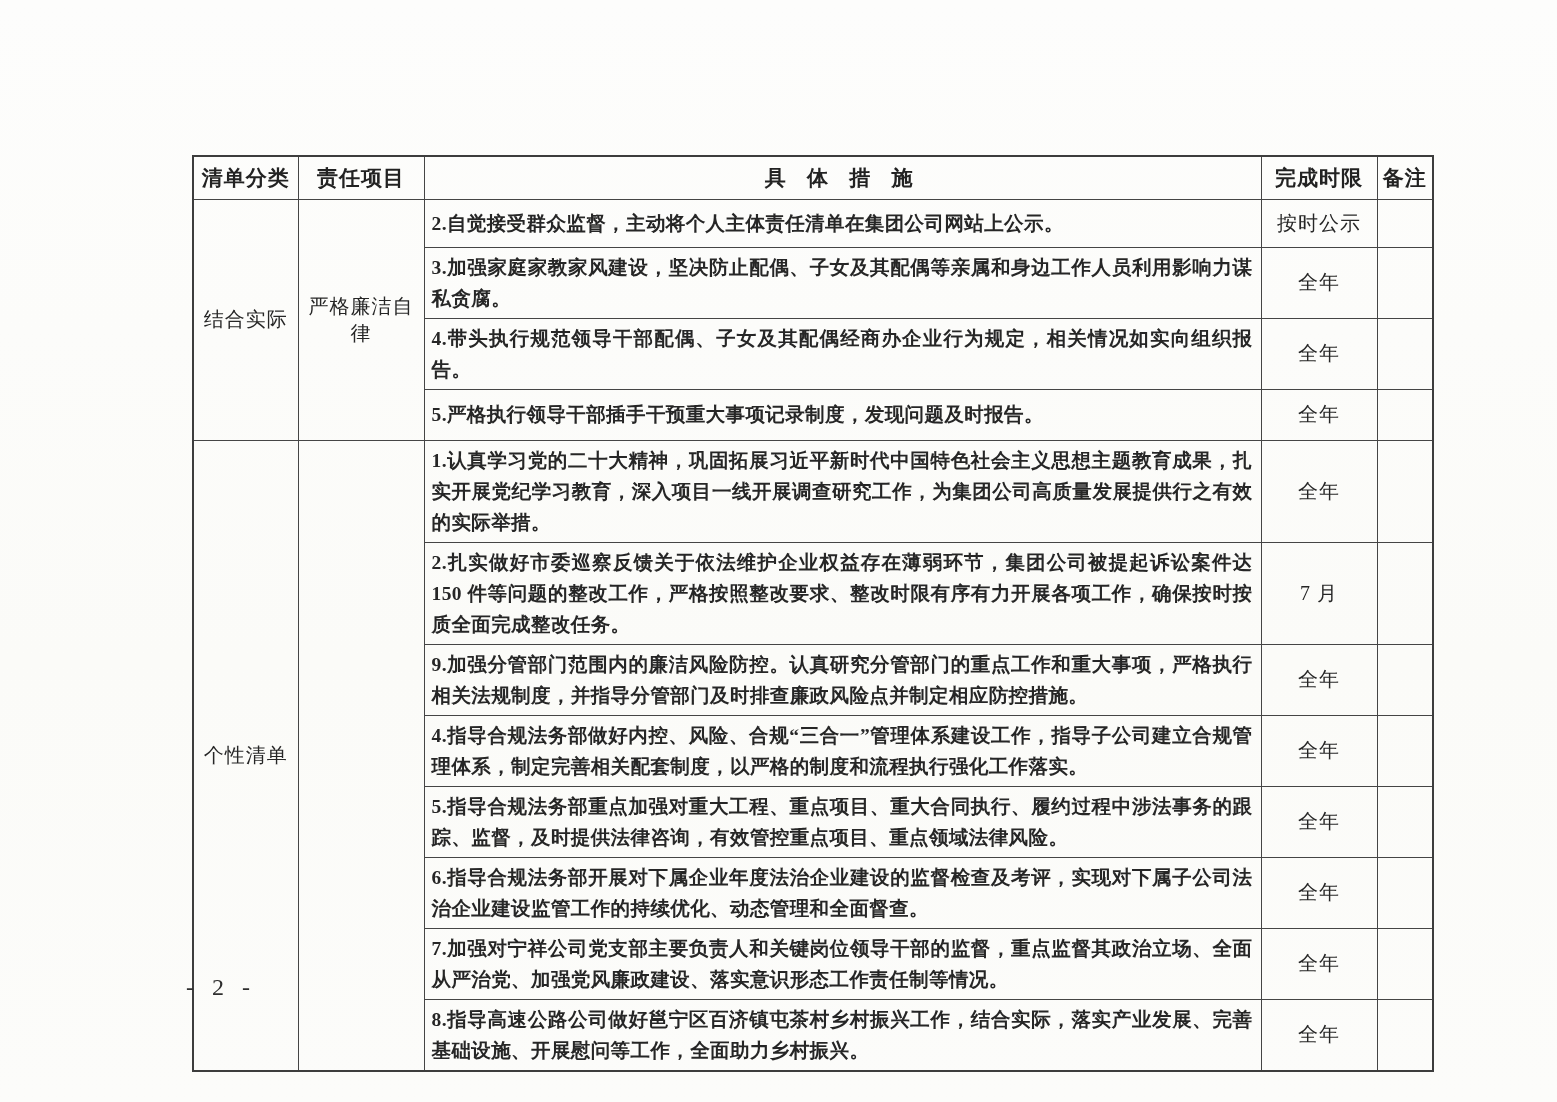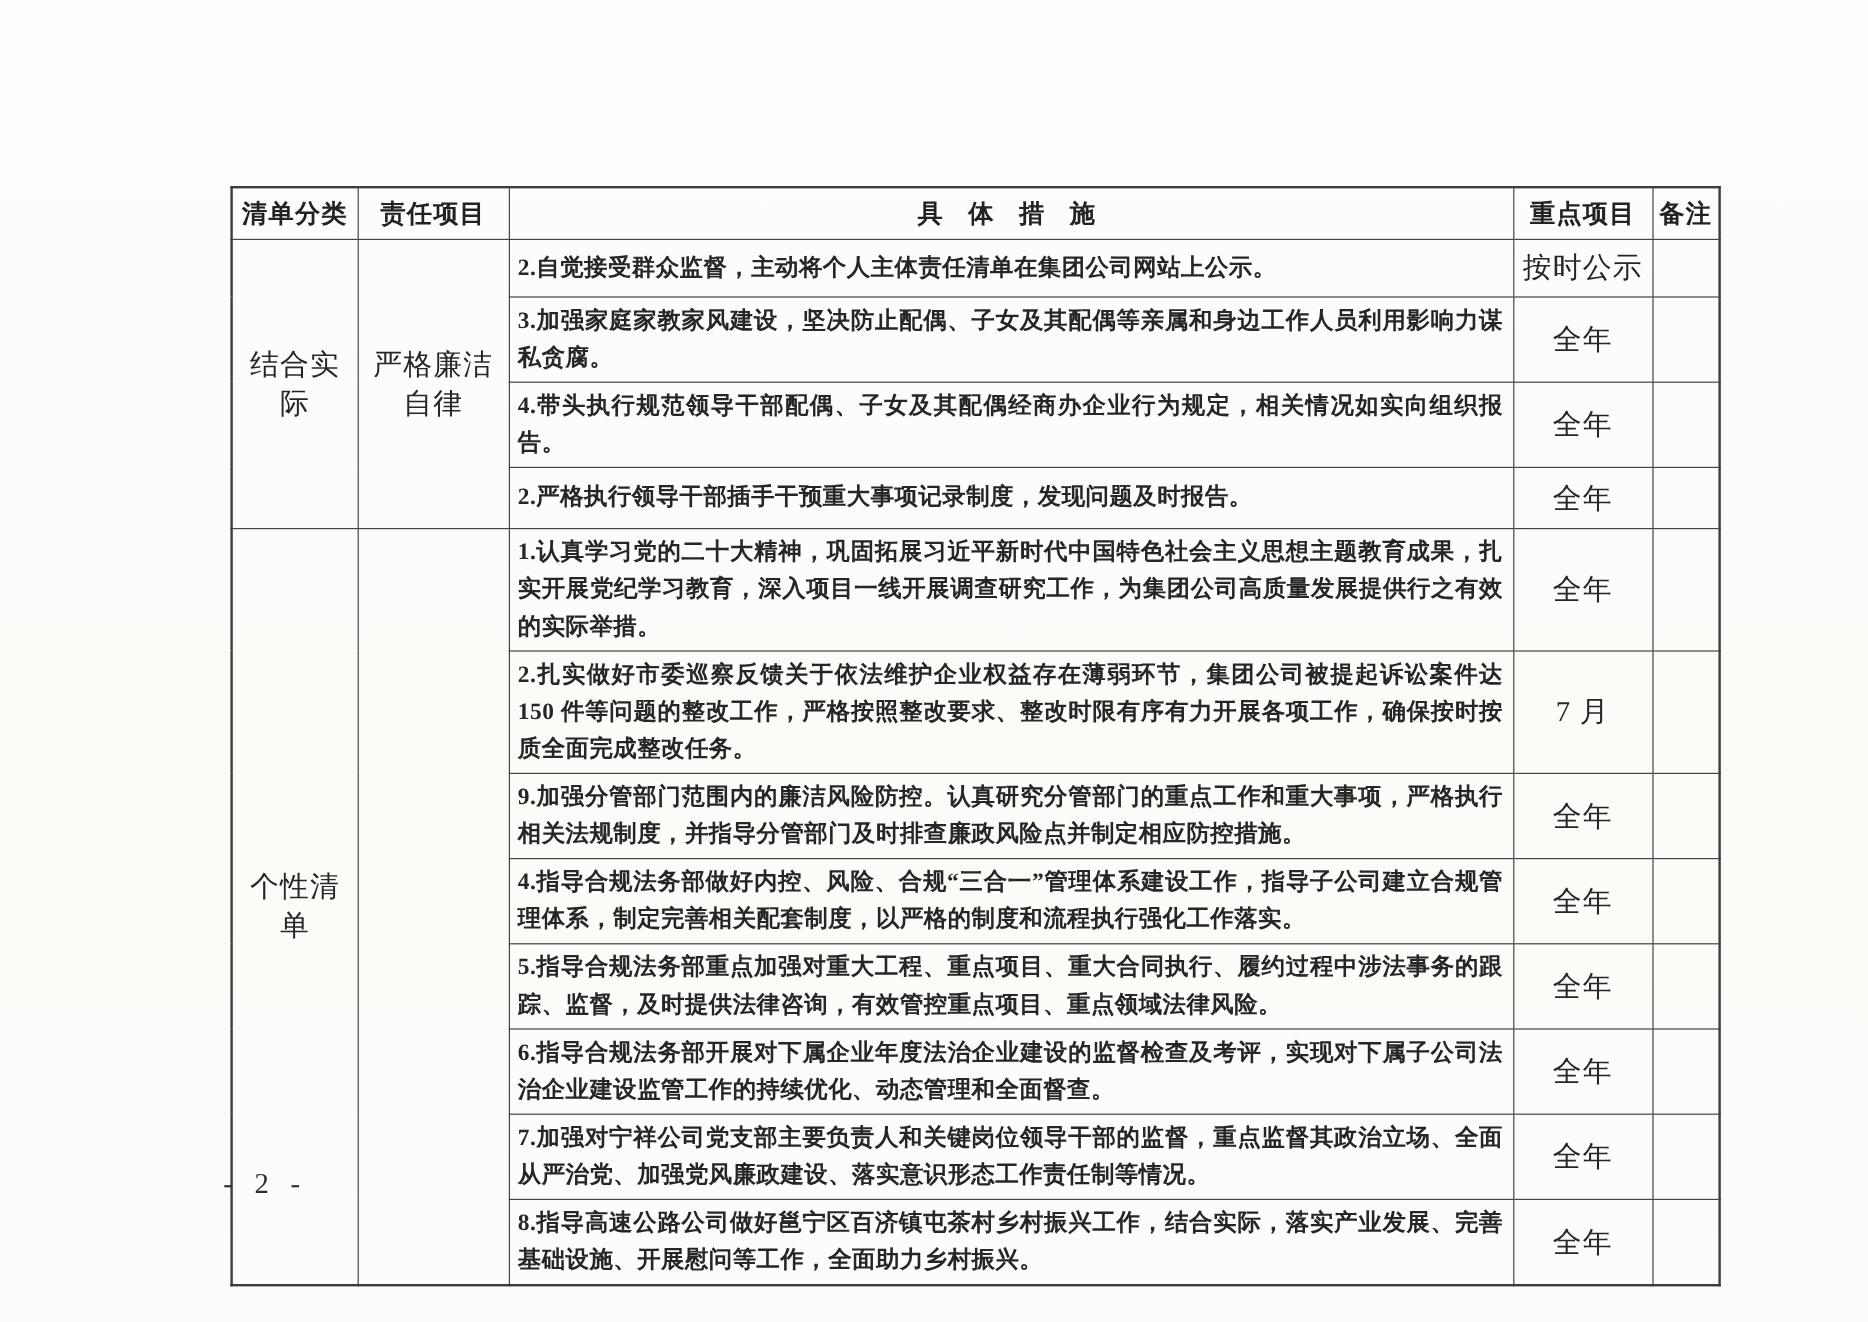--- a/index.html
+++ b/index.html
@@ -93,7 +93,7 @@
       <th class="col-head">清单分类</th>
       <th class="col-head">责任项目</th>
       <th class="col-head measures">具 体 措 施</th>
-      <th class="col-head">重点项目</th>
+      <th class="col-head">完成时限</th>
       <th class="col-head">备注</th>
     </tr>
 

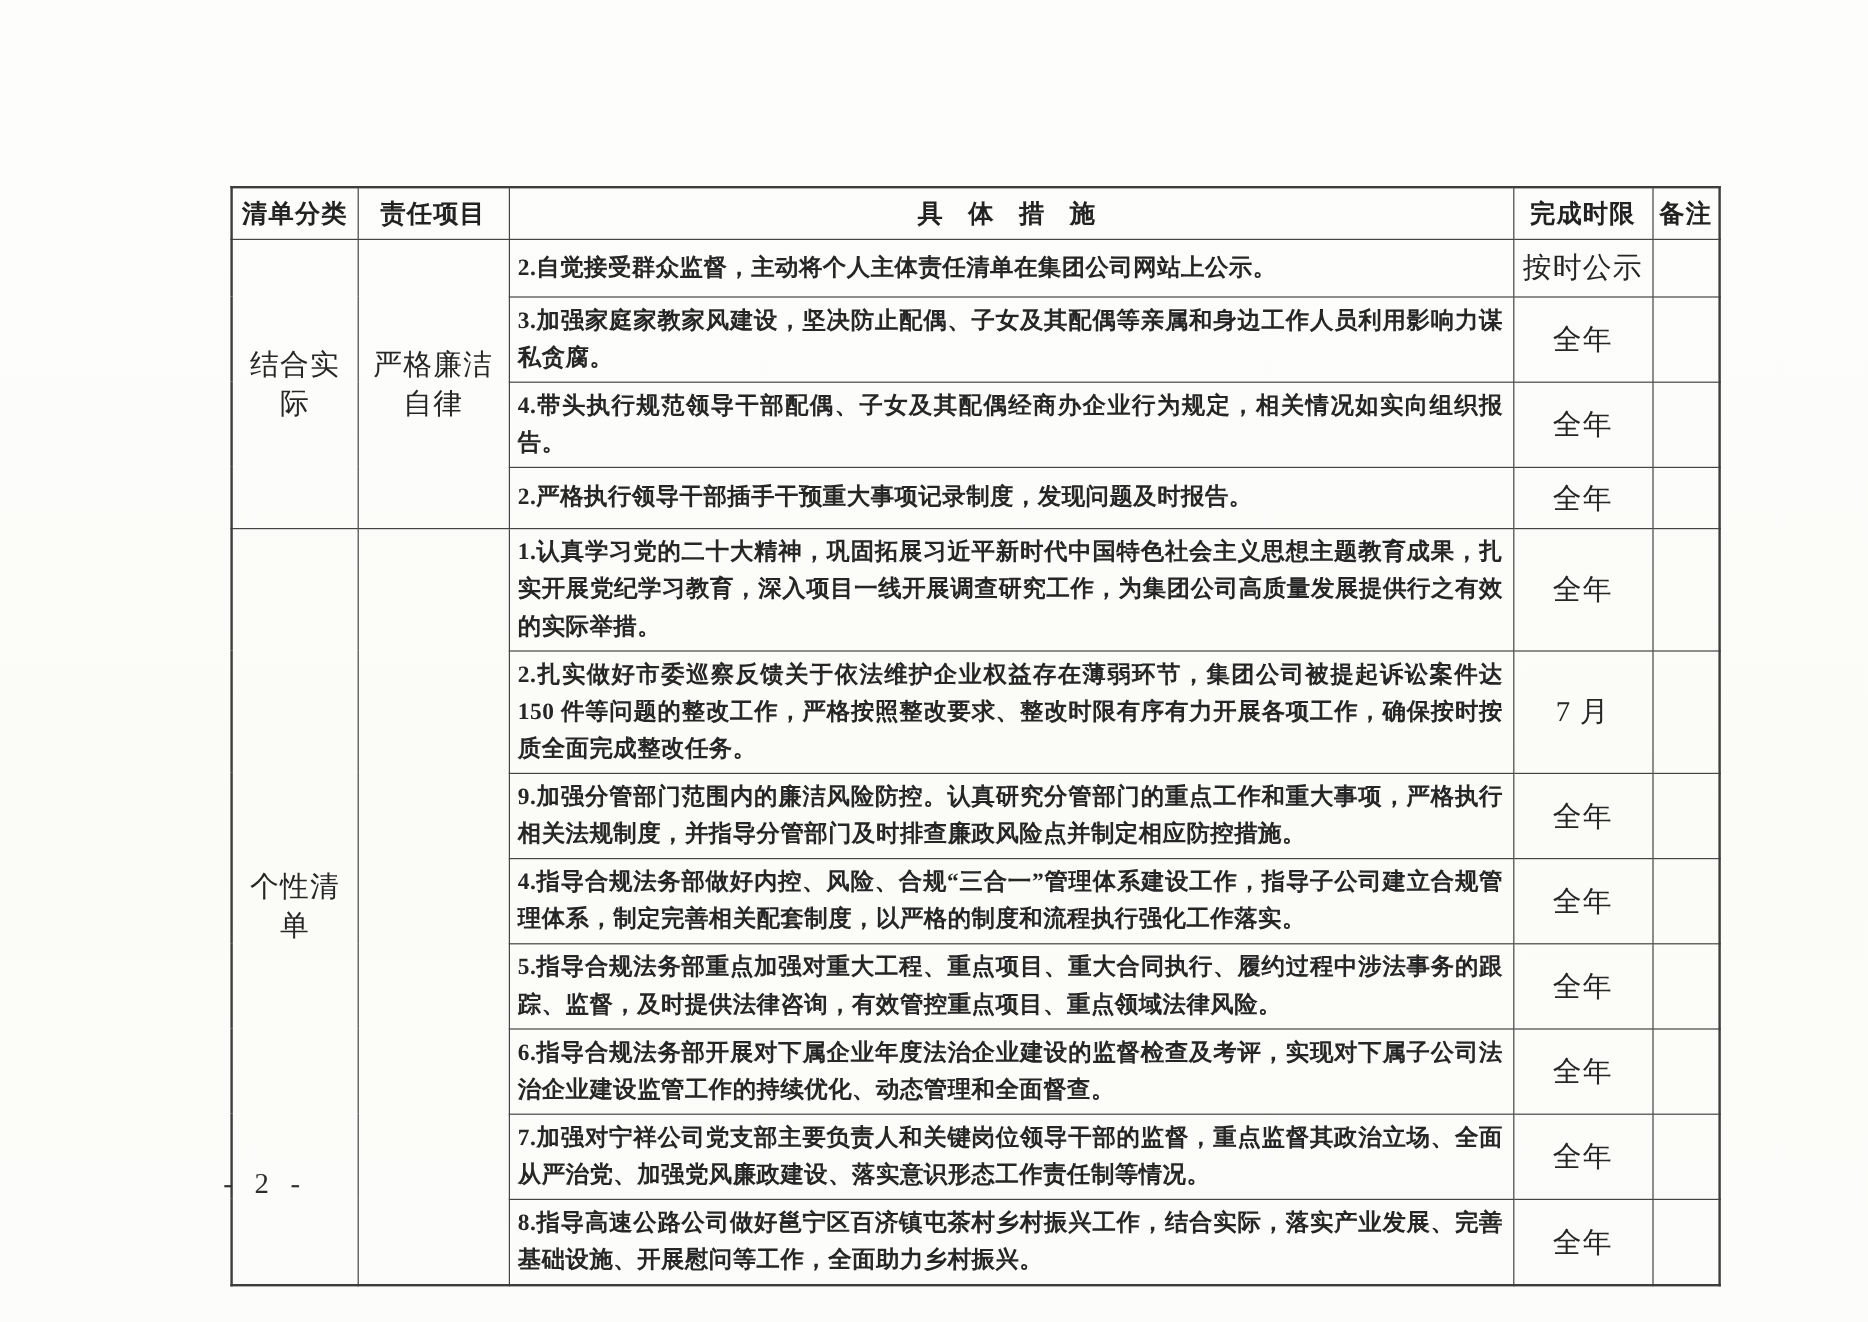--- a/index.html
+++ b/index.html
@@ -49,7 +49,7 @@
   }
   td.cell-center {
     text-align: center;
-    font-size: 24px;
+    font-size: 20px;
     letter-spacing: 1px;
     padding: 2px;
     color: #262626;

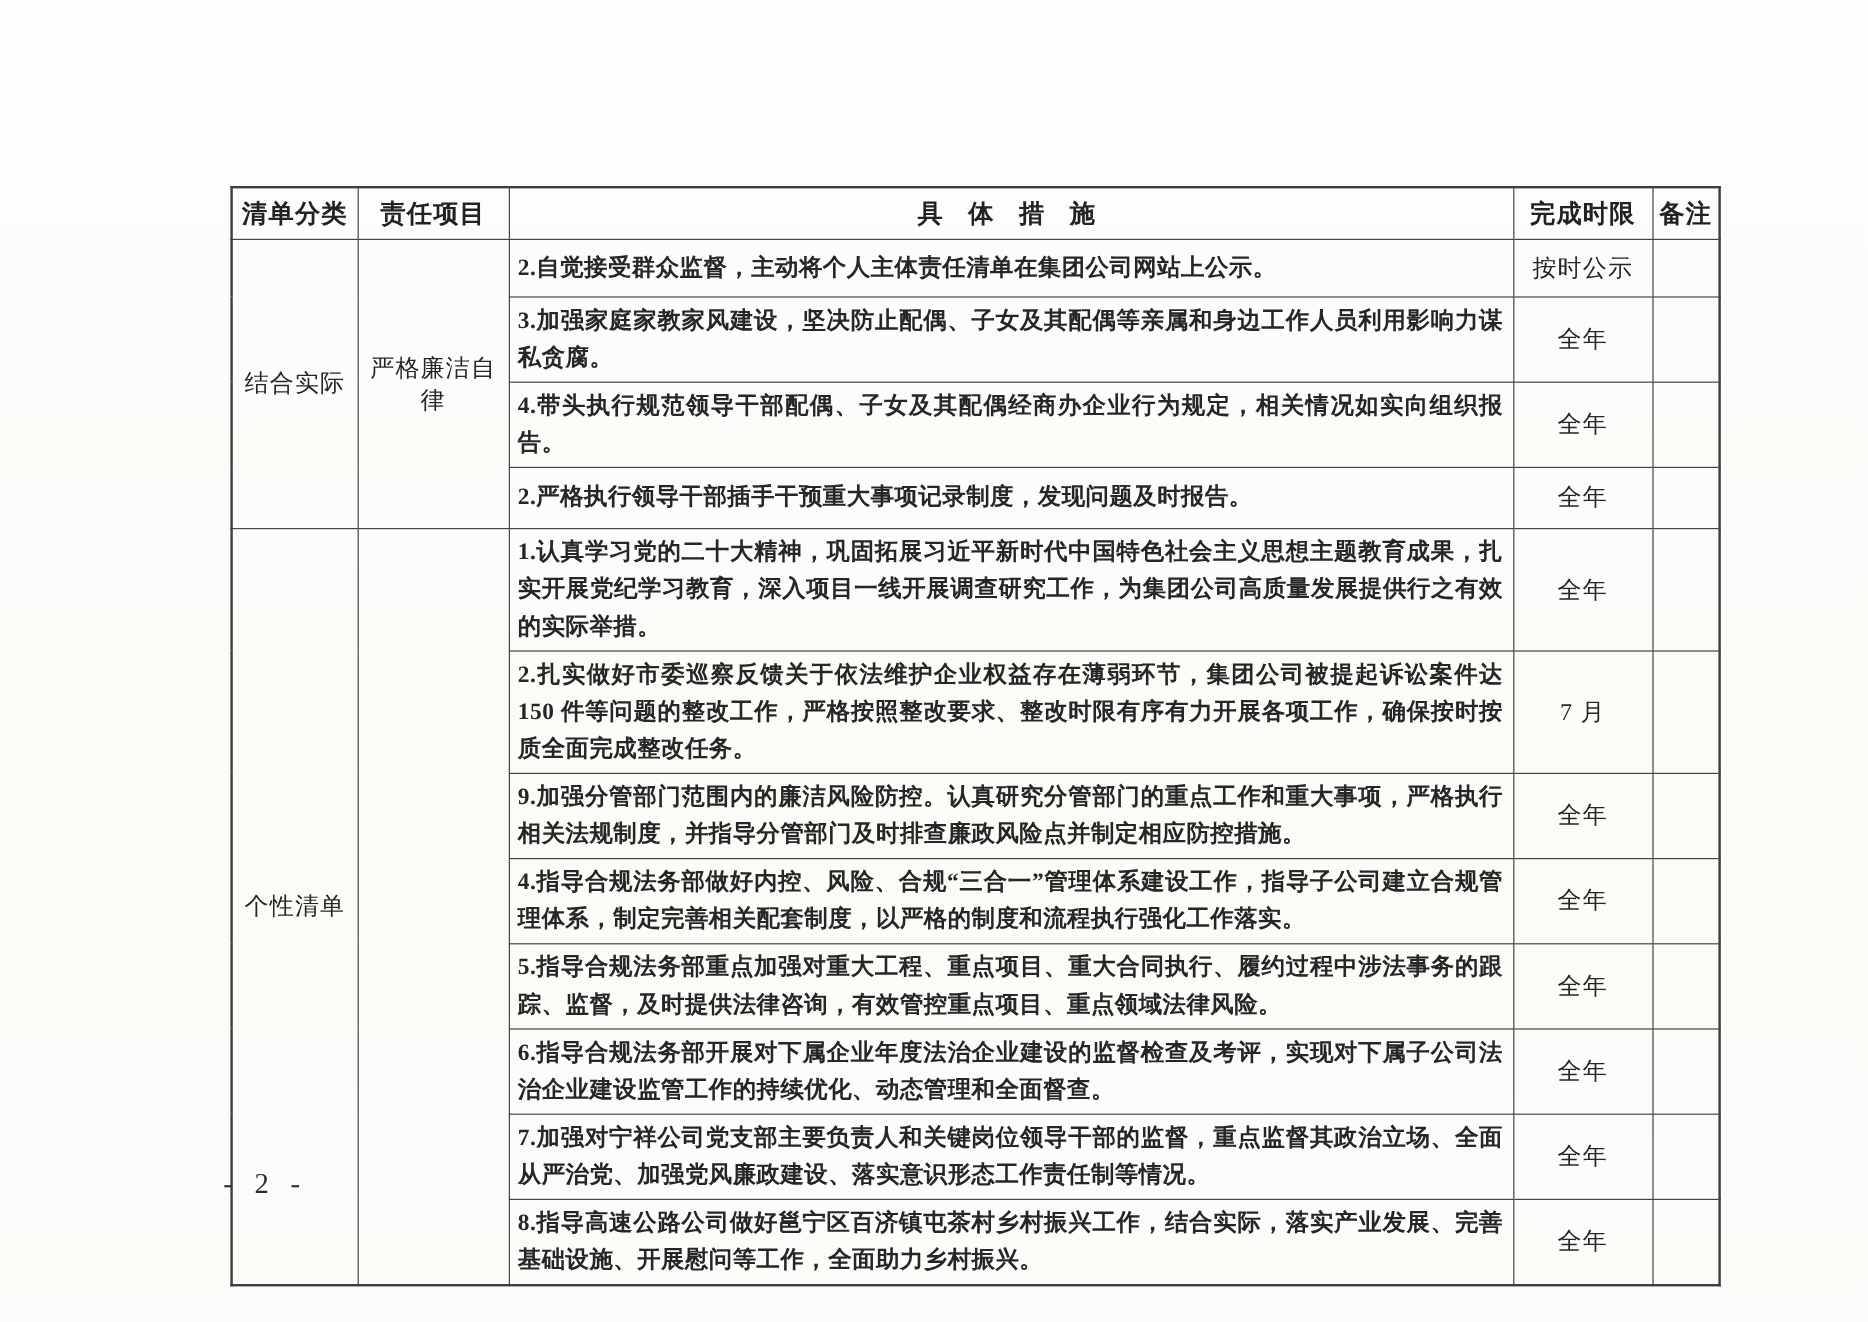--- a/index.html
+++ b/index.html
@@ -115,7 +115,7 @@
       <td class="cell-center"></td>
     </tr>
     <tr style="height:51px">
-      <td class="cell-measure">2.严格执行领导干部插手干预重大事项记录制度，发现问题及时报告。</td>
+      <td class="cell-measure">5.严格执行领导干部插手干预重大事项记录制度，发现问题及时报告。</td>
       <td class="cell-center">全年</td>
       <td class="cell-center"></td>
     </tr>

